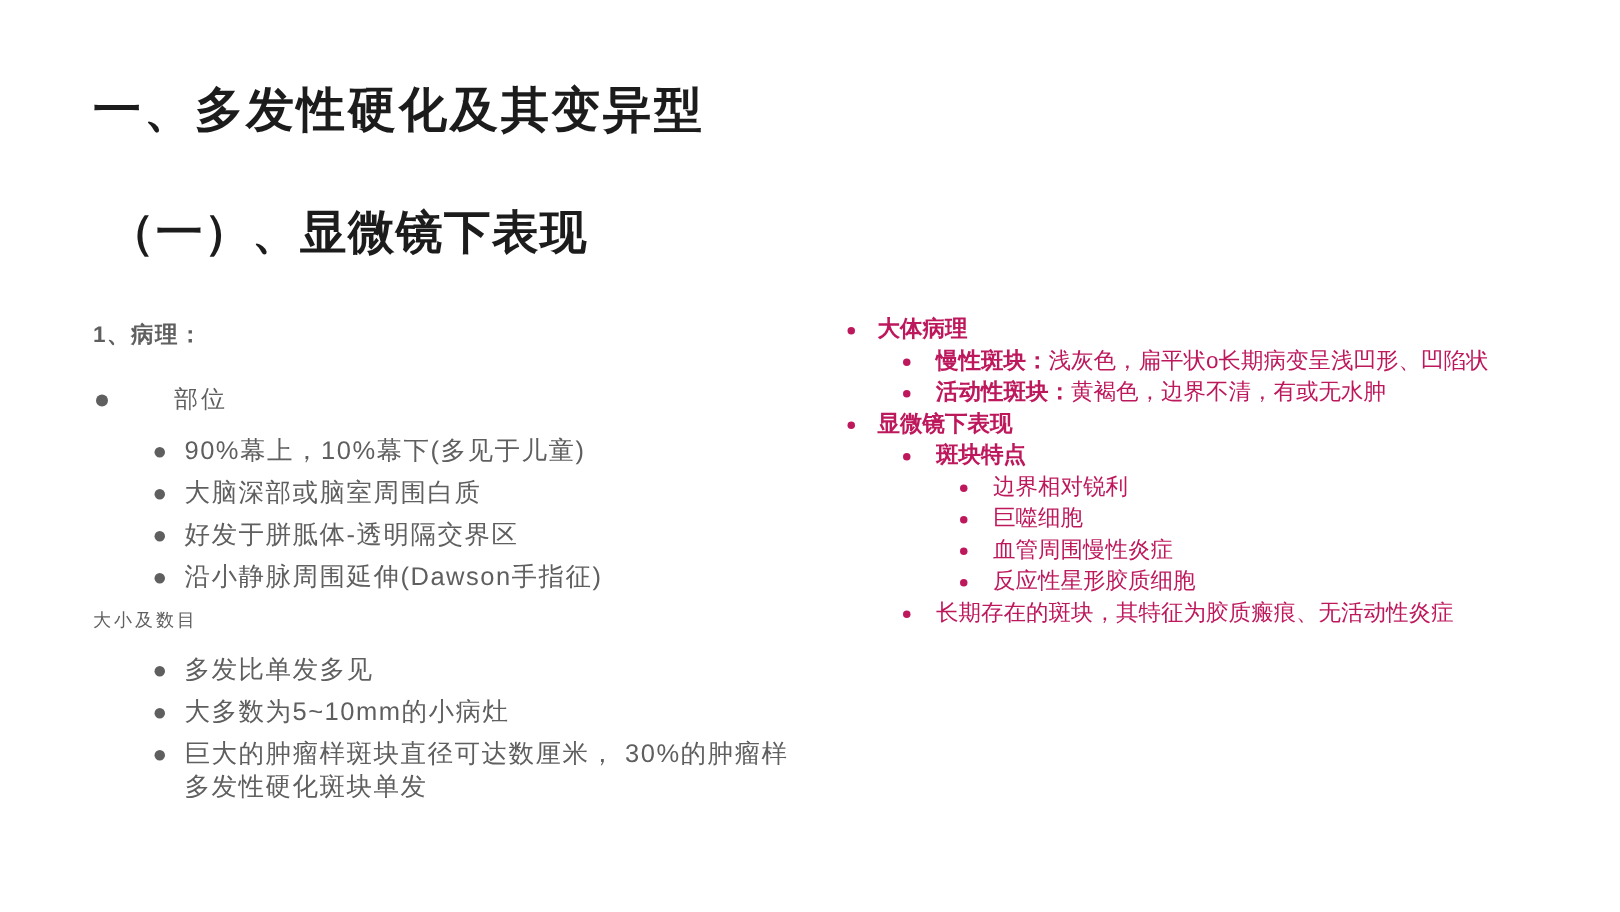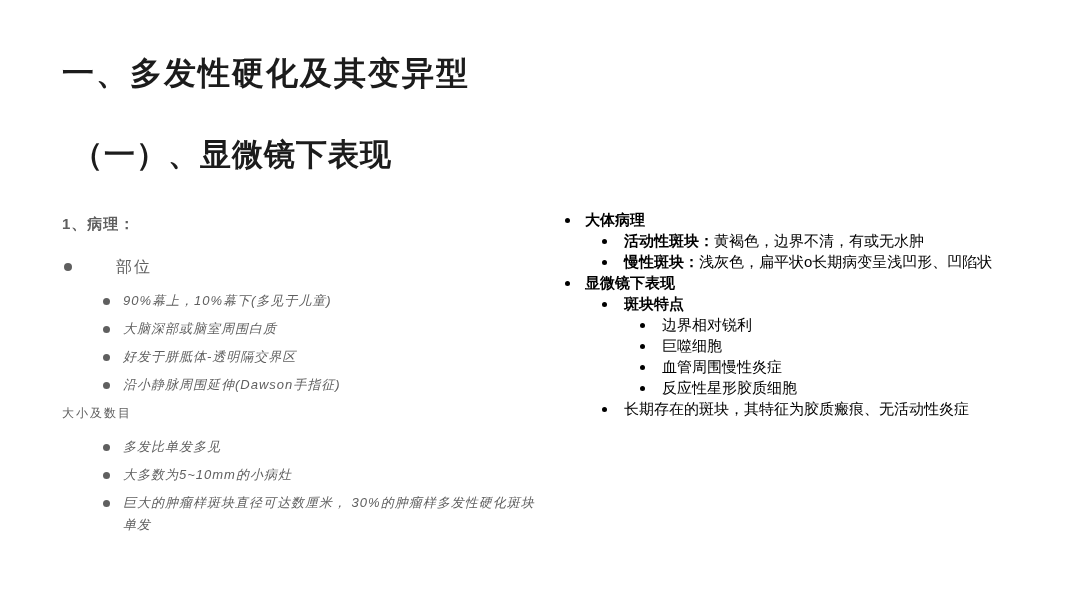--- a/index.html
+++ b/index.html
@@ -90,7 +90,7 @@
     left: 562px;
     top: 210px;
     width: 462px;
-    color: #000000;
+    color: #be185d;
     font-size: 15px;
   }
   .rrow {

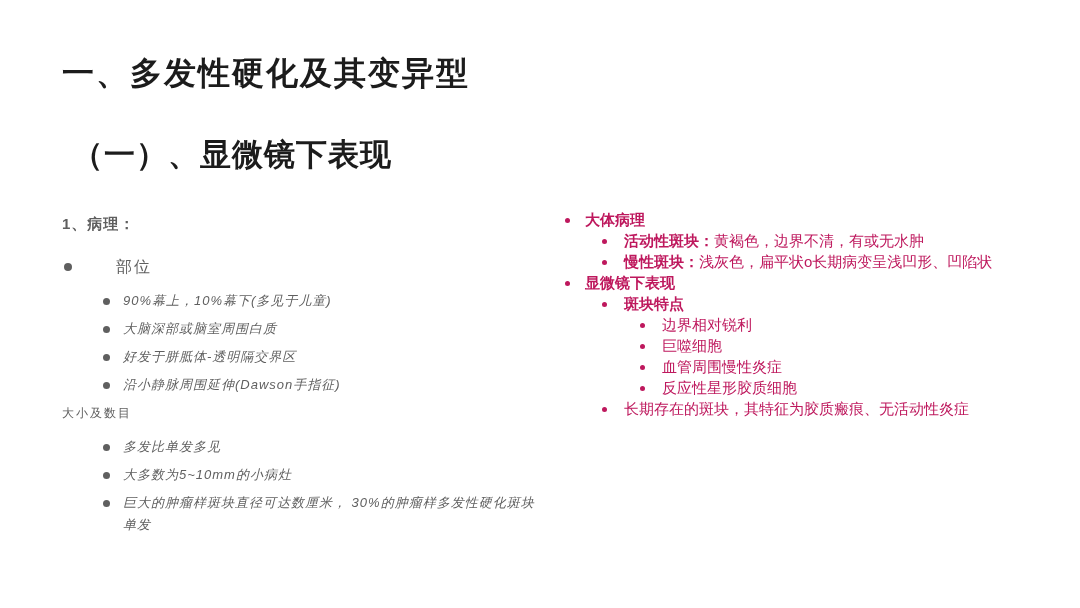--- a/index.html
+++ b/index.html
@@ -171,12 +171,12 @@
 
     <div class="rrow lv2">
       <span class="dot"></span>
+      <span><span class="b">慢性斑块：</span><span>浅灰色，扁平状o长期病变呈浅凹形、凹陷状</span></span>
+    </div>
+
+    <div class="rrow lv2">
+      <span class="dot"></span>
       <span><span class="b">活动性斑块：</span><span>黄褐色，边界不清，有或无水肿</span></span>
-    </div>
-
-    <div class="rrow lv2">
-      <span class="dot"></span>
-      <span><span class="b">慢性斑块：</span><span>浅灰色，扁平状o长期病变呈浅凹形、凹陷状</span></span>
     </div>
 
     <div class="rrow lv1">

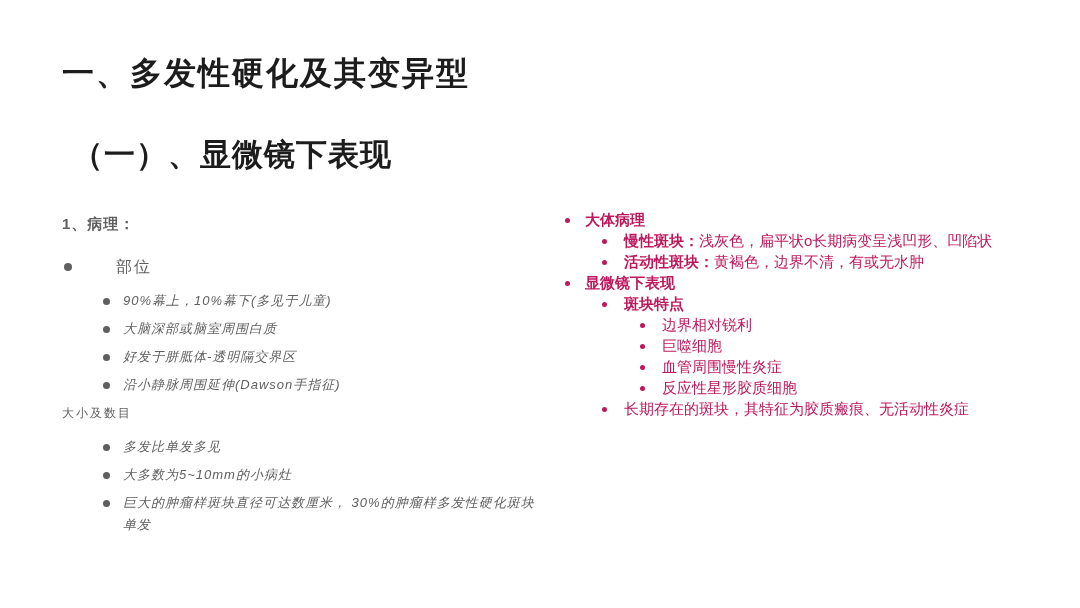--- a/index.html
+++ b/index.html
@@ -69,12 +69,11 @@
   }
   .lrow.l1 .dot { width: 8px; height: 8px; margin: 7px 12px 0 2px; }
   .lrow.l2 {
-    font-size: 13px;
+    font-size: 17px;
     line-height: 22px;
     letter-spacing: 1px;
     margin-bottom: 6px;
     padding-left: 41px;
-    font-style: italic;
   }
   .lrow.l2 .dot { width: 7px; height: 7px; margin: 8px 13px 0 0; }
   .lc-plain {

